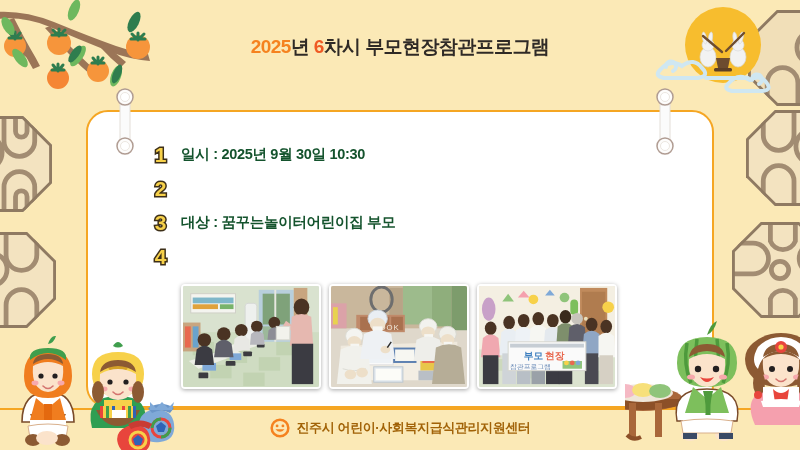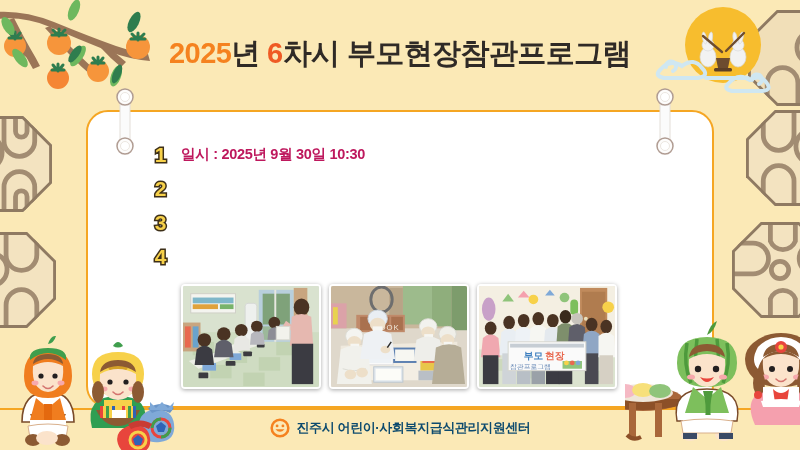--- a/index.html
+++ b/index.html
@@ -66,7 +66,7 @@
   }
   #title {
     display: inline-block;
-    font-size: 29px;
+    font-size: 19px;
     font-weight: bold;
     letter-spacing: -0.6px;
     color: #2f2a26;

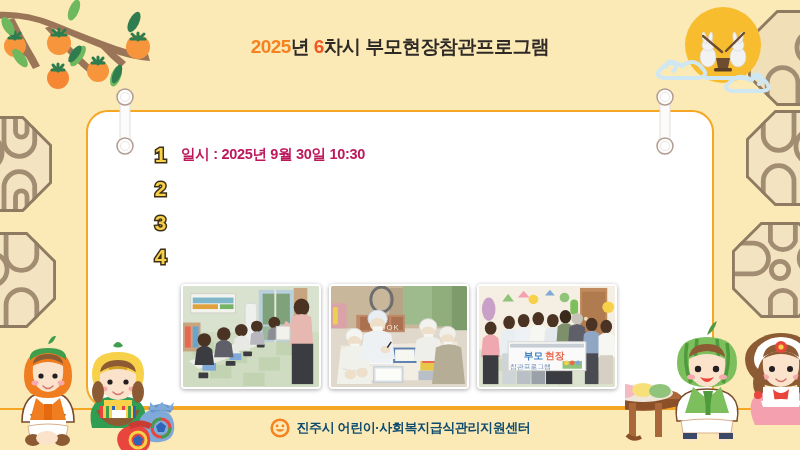--- a/index.html
+++ b/index.html
@@ -100,7 +100,7 @@
   .info-text {
     font-size: 14.5px;
     font-weight: bold;
-    color: #be185d;
+    color: #14532d;
     letter-spacing: -0.3px;
     white-space: nowrap;
     font-family: "Liberation Sans", sans-serif;

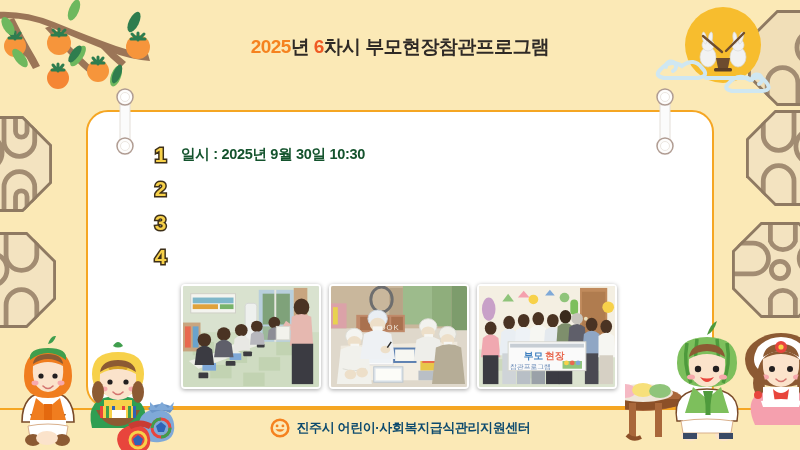--- a/index.html
+++ b/index.html
@@ -511,6 +511,7 @@
         <text x="10.5" y="21" text-anchor="middle" font-family="Liberation Sans, sans-serif" font-size="21" font-weight="bold" fill="#3d2f18" stroke="#3d2f18" stroke-width="3">3</text>
         <text x="10.5" y="21" text-anchor="middle" font-family="Liberation Sans, sans-serif" font-size="21" font-weight="bold" fill="#f7d14a">3</text>
       </svg>
+      <span class="info-text">대상 : 꿈꾸는놀이터어린이집 부모</span>
     </div>
 
     <div class="info-row">

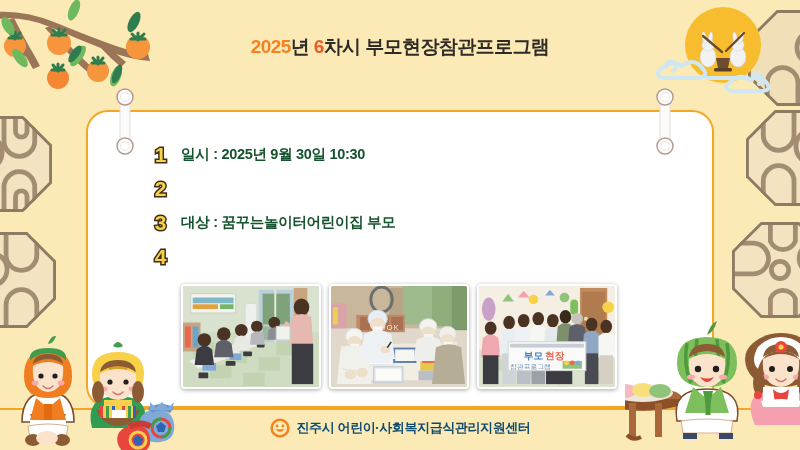--- a/index.html
+++ b/index.html
@@ -142,7 +142,7 @@
   #footer-text {
     font-size: 13px;
     font-weight: bold;
-    color: #0c4a6e;
+    color: #a16207;
     letter-spacing: -0.4px;
     font-family: "Liberation Sans", sans-serif;
   }

